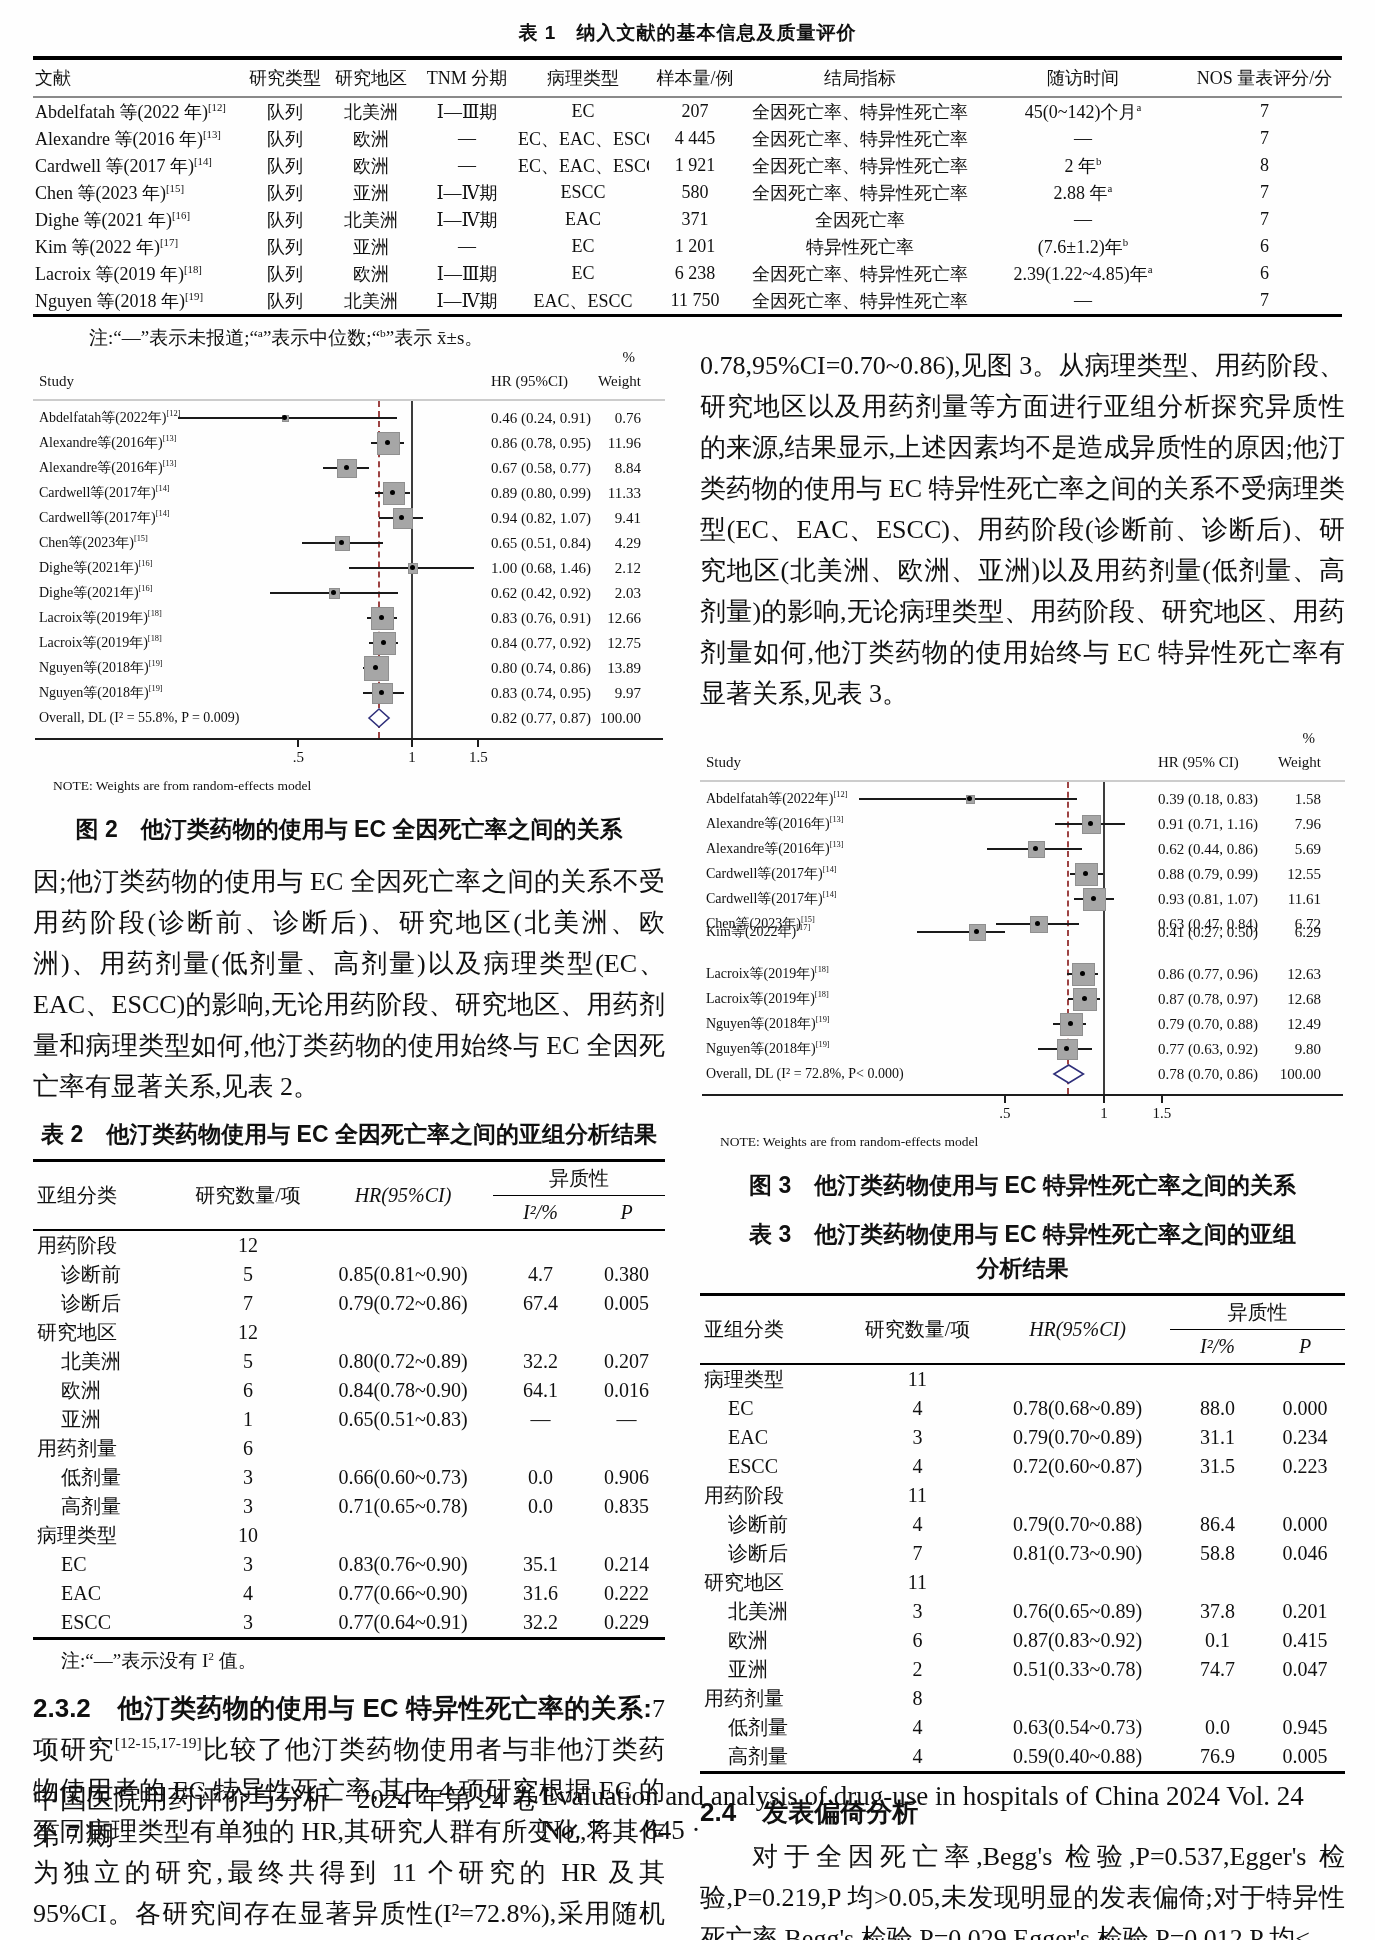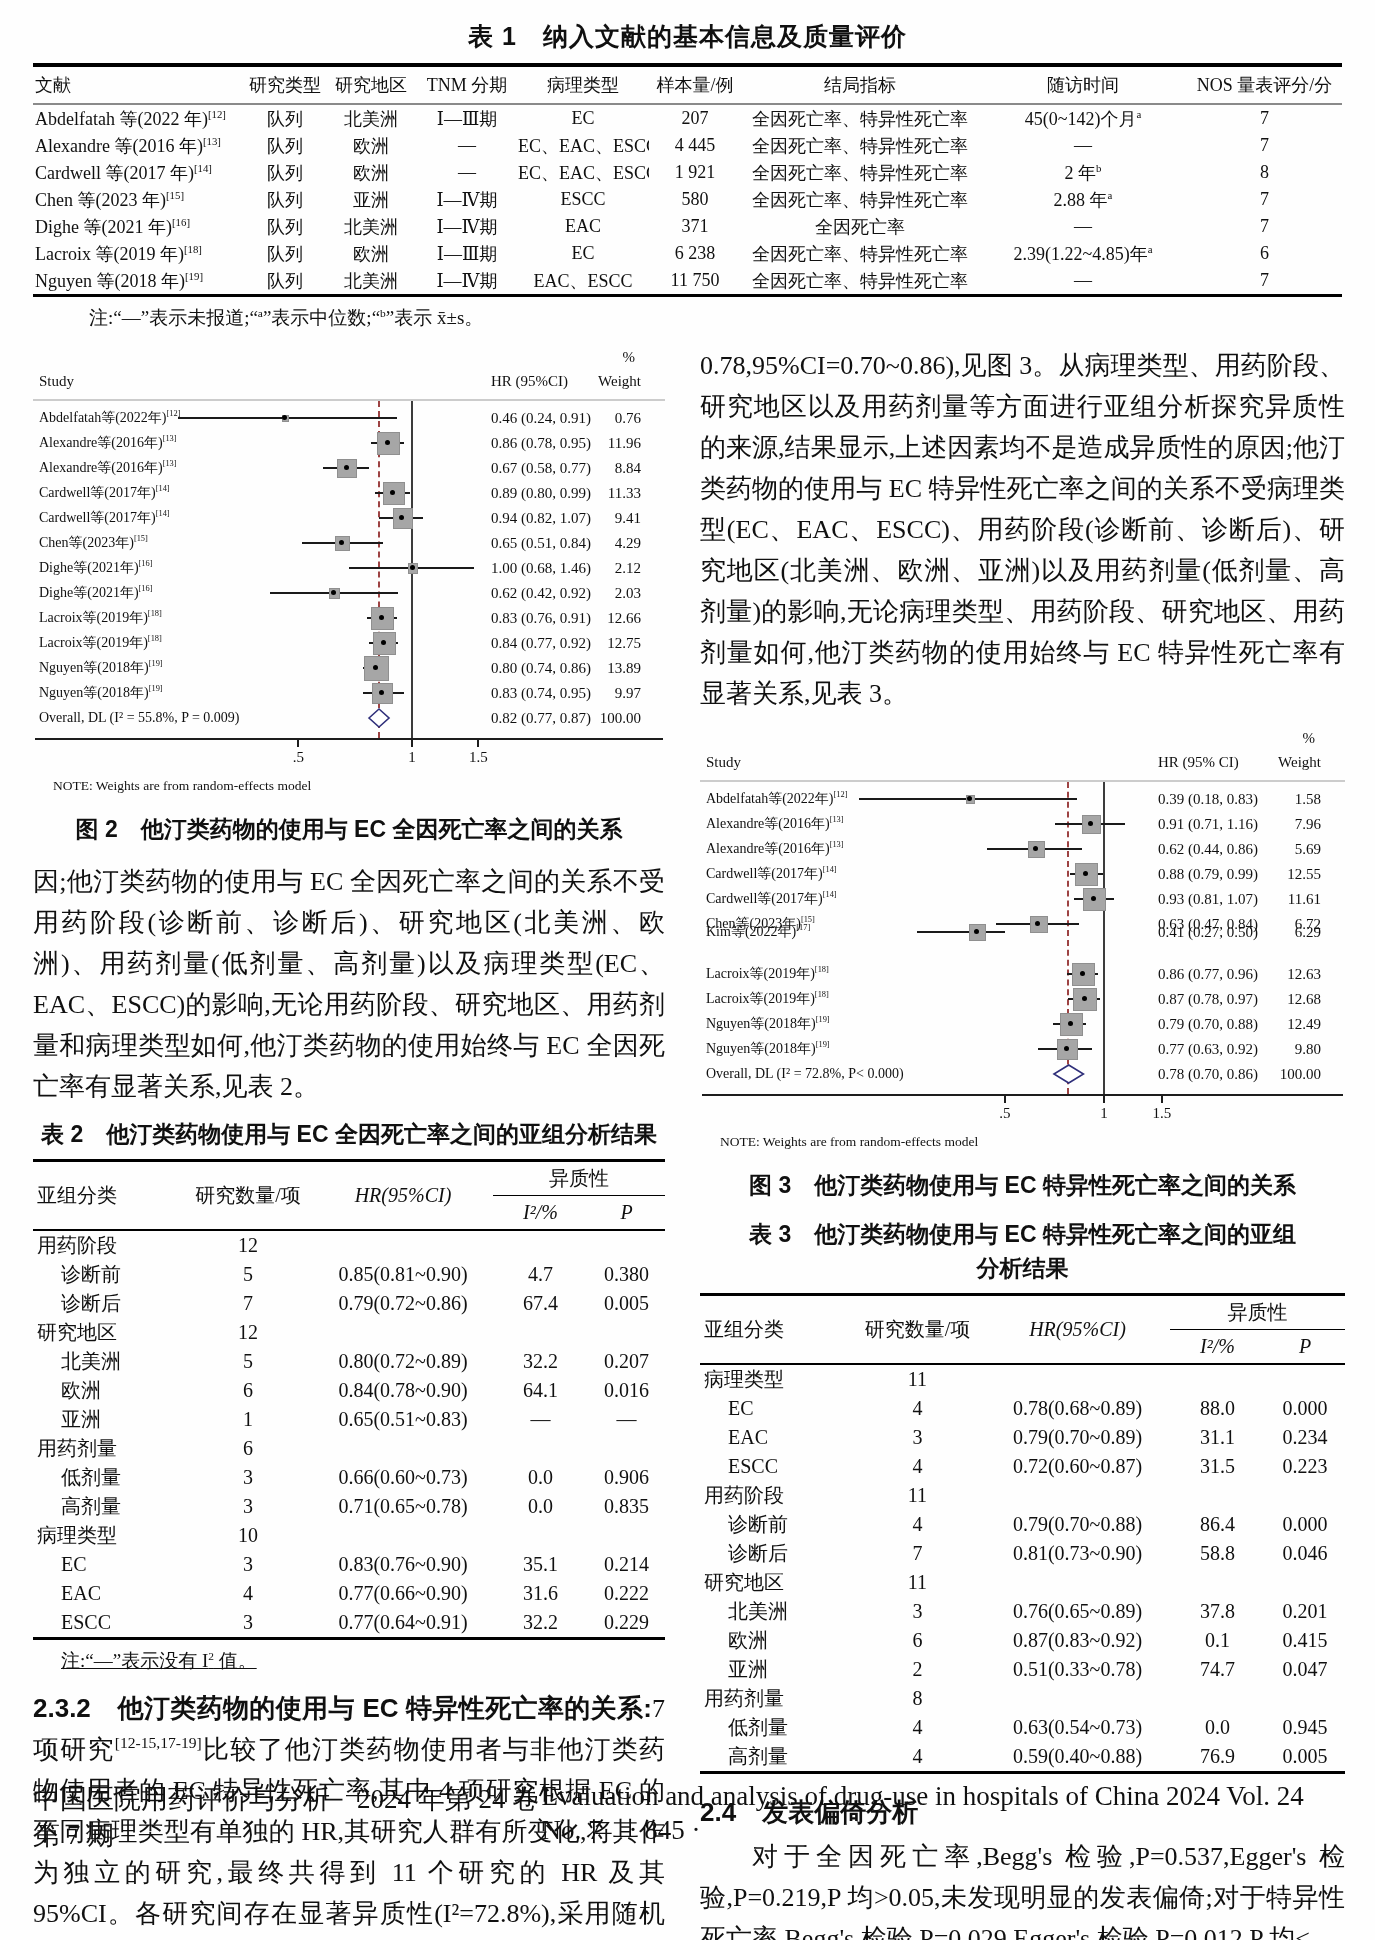--- a/index.html
+++ b/index.html
@@ -9,7 +9,7 @@
 
   
   .t1-title{margin:20px 33px 10px;text-align:center;font-family:"Liberation Sans","DejaVu Sans",sans-serif;
-            font-weight:bold;font-size:25px;letter-spacing:1px;}
+            font-weight:bold;font-size:19px;letter-spacing:1px;}
   table.t1{border-collapse:collapse;table-layout:fixed;width:1309px;margin:0 33px;
            border-top:4px solid #000;border-bottom:3px solid #000;font-size:18px;}
   table.t1 th{font-weight:normal;white-space:nowrap;height:36px;border-bottom:2.5px solid #8a8a8a;padding:0 1px;}

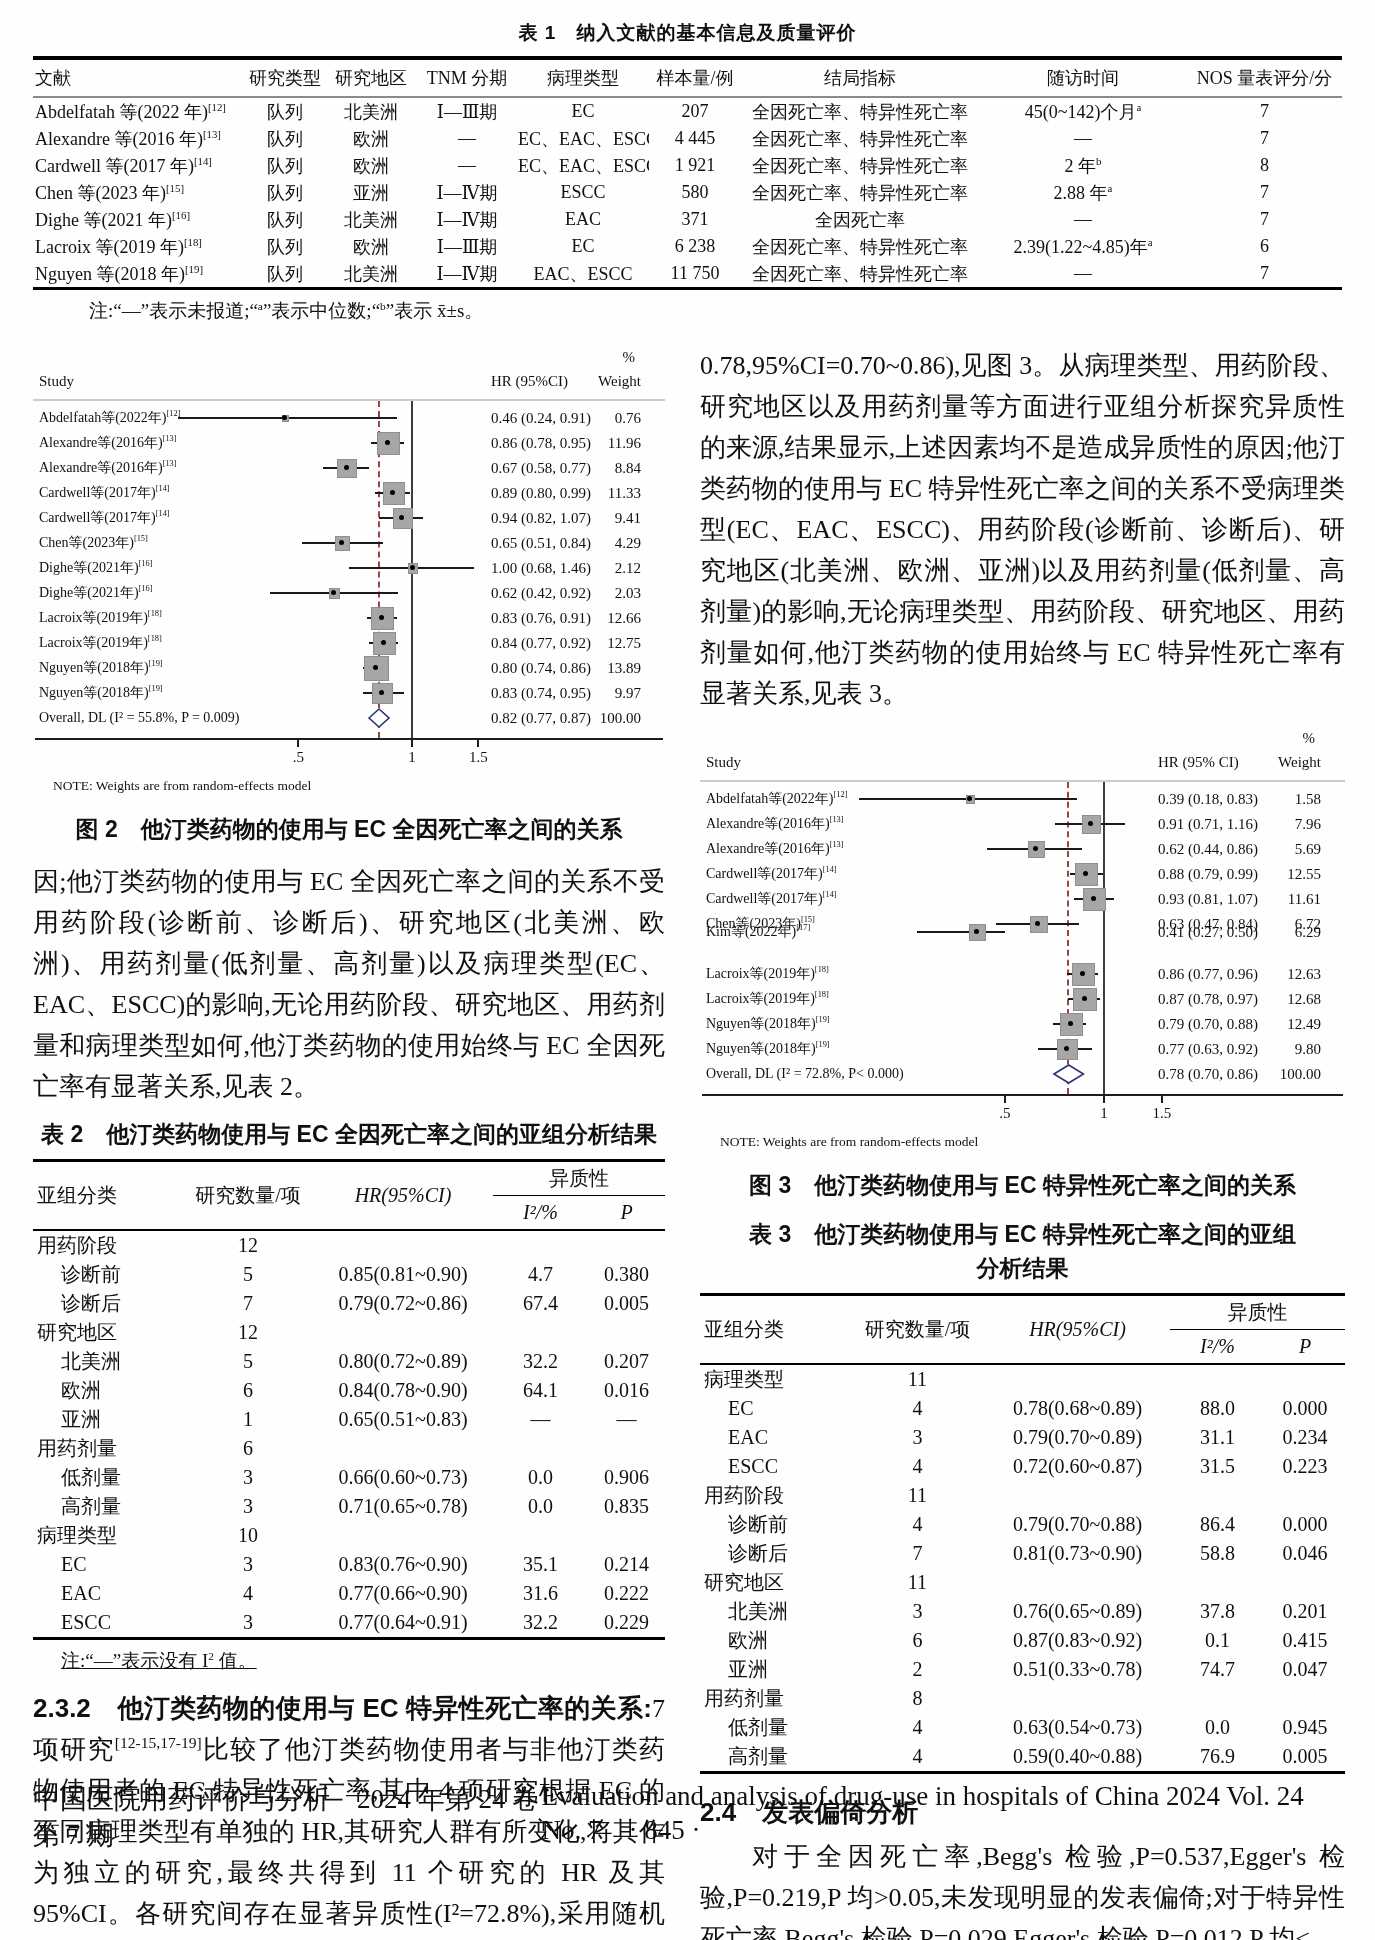--- a/index.html
+++ b/index.html
@@ -161,6 +161,17 @@
           <td>7</td>
         </tr>
         <tr>
+          <td class="c0">Kim 等(2022 年)<sup>[17]</sup></td>
+          <td>队列</td>
+          <td>亚洲</td>
+          <td>—</td>
+          <td>EC</td>
+          <td>1 201</td>
+          <td>特异性死亡率</td>
+          <td>(7.6±1.2)年<sup>b</sup></td>
+          <td>6</td>
+        </tr>
+        <tr>
           <td class="c0">Lacroix 等(2019 年)<sup>[18]</sup></td>
           <td>队列</td>
           <td>欧洲</td>

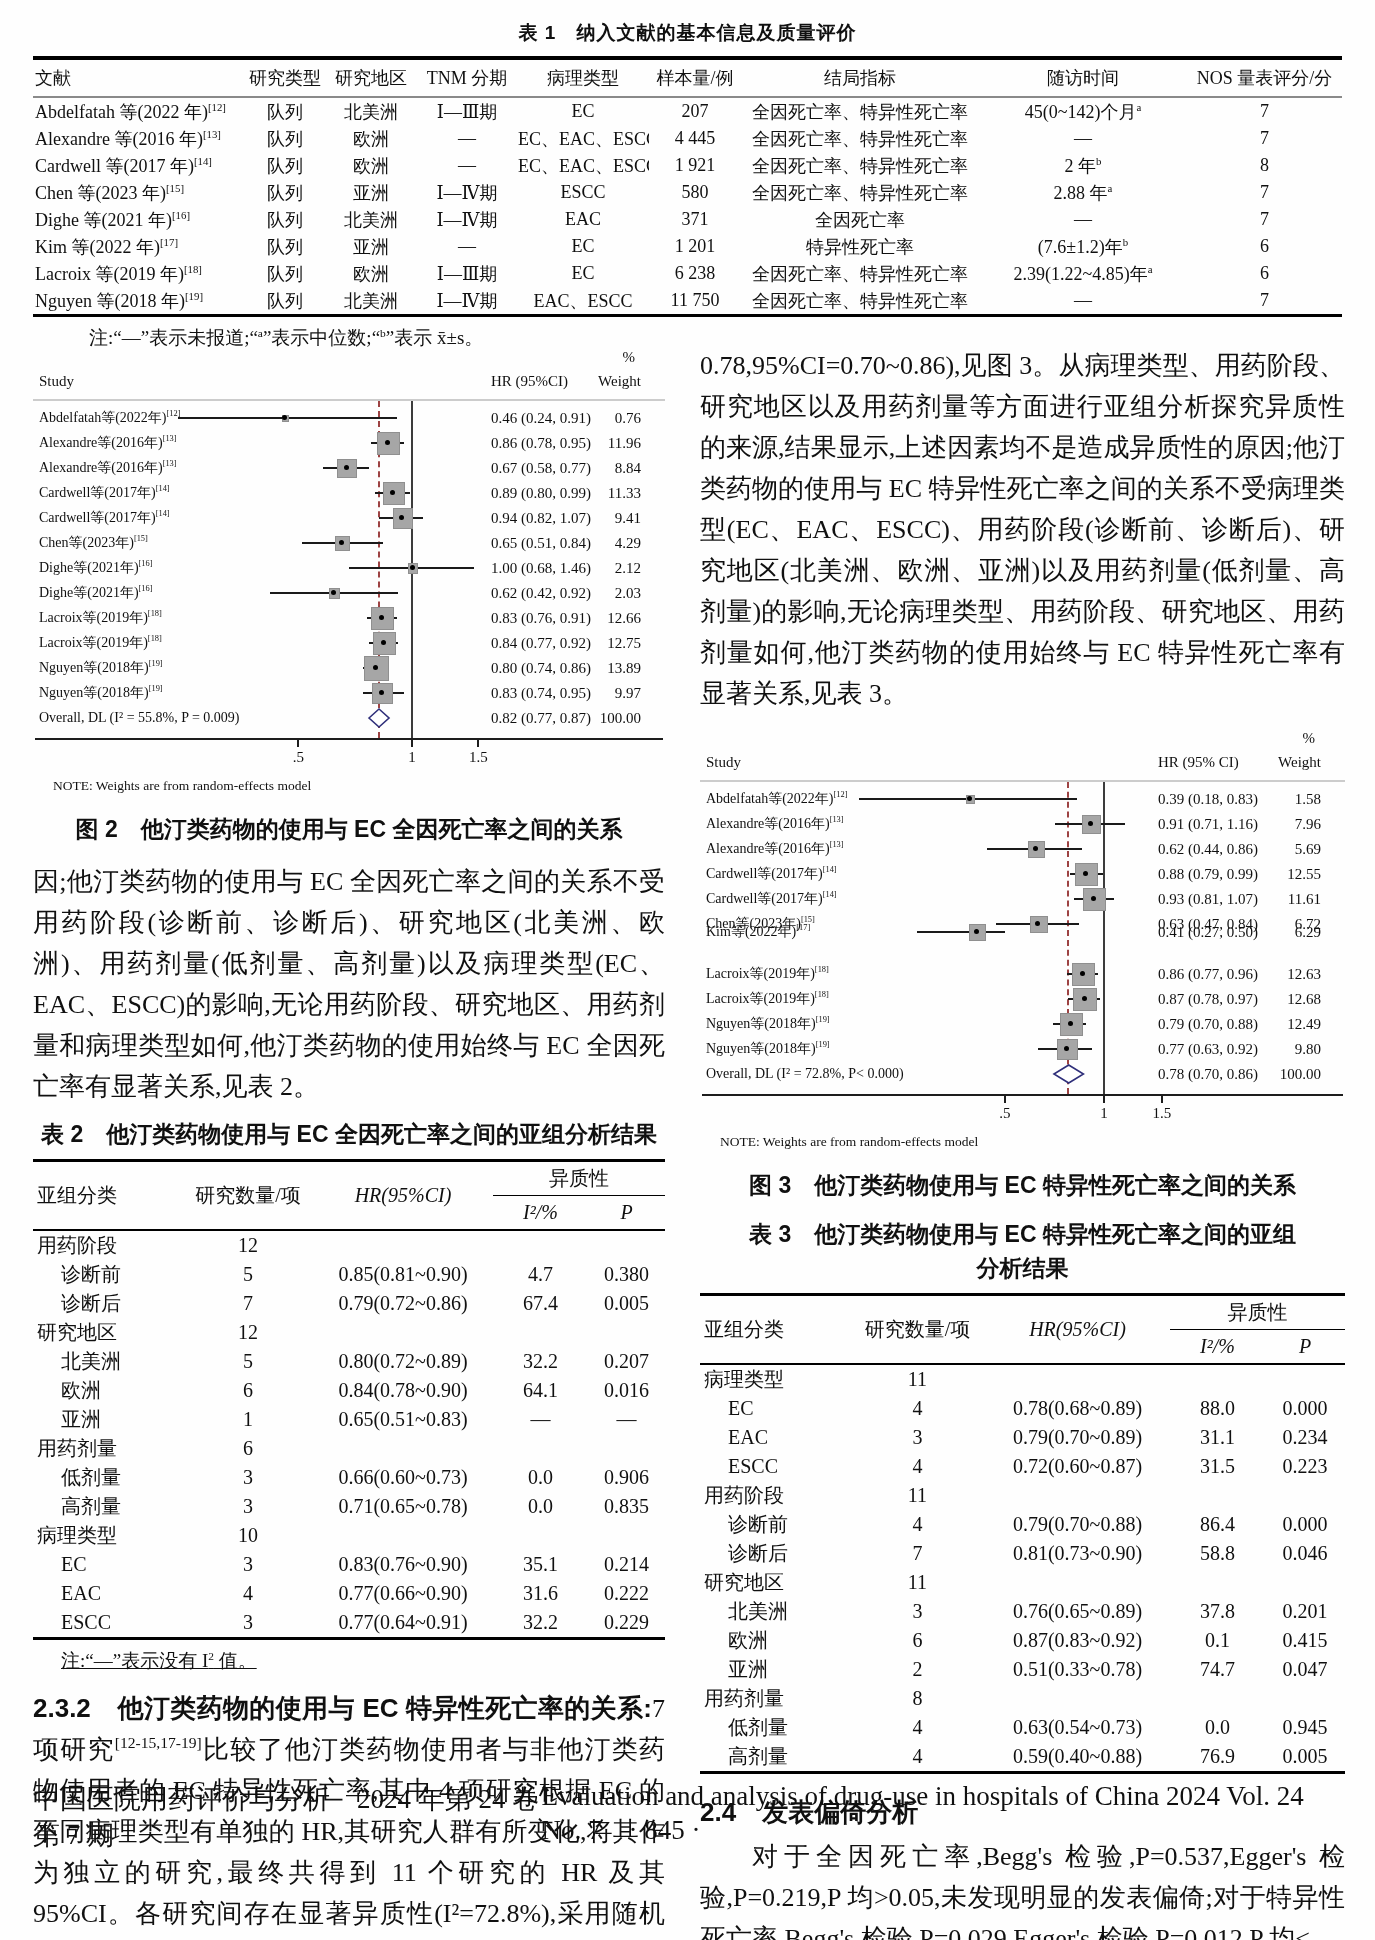--- a/index.html
+++ b/index.html
@@ -67,7 +67,7 @@
   table.sub td{height:27px;text-align:center;white-space:nowrap;}
   table.sub td.lbl{text-align:left;padding-left:4px;}
   table.sub td.lbl.ind{padding-left:28px;}
-  .sub-note{margin-top:8px;padding-left:28px;font-size:19px;text-decoration:underline;}
+  .sub-note{margin-top:8px;padding-left:28px;font-size:19px;}
 
   
   .footer{position:absolute;left:33px;right:30px;top:1781px;display:flex;

